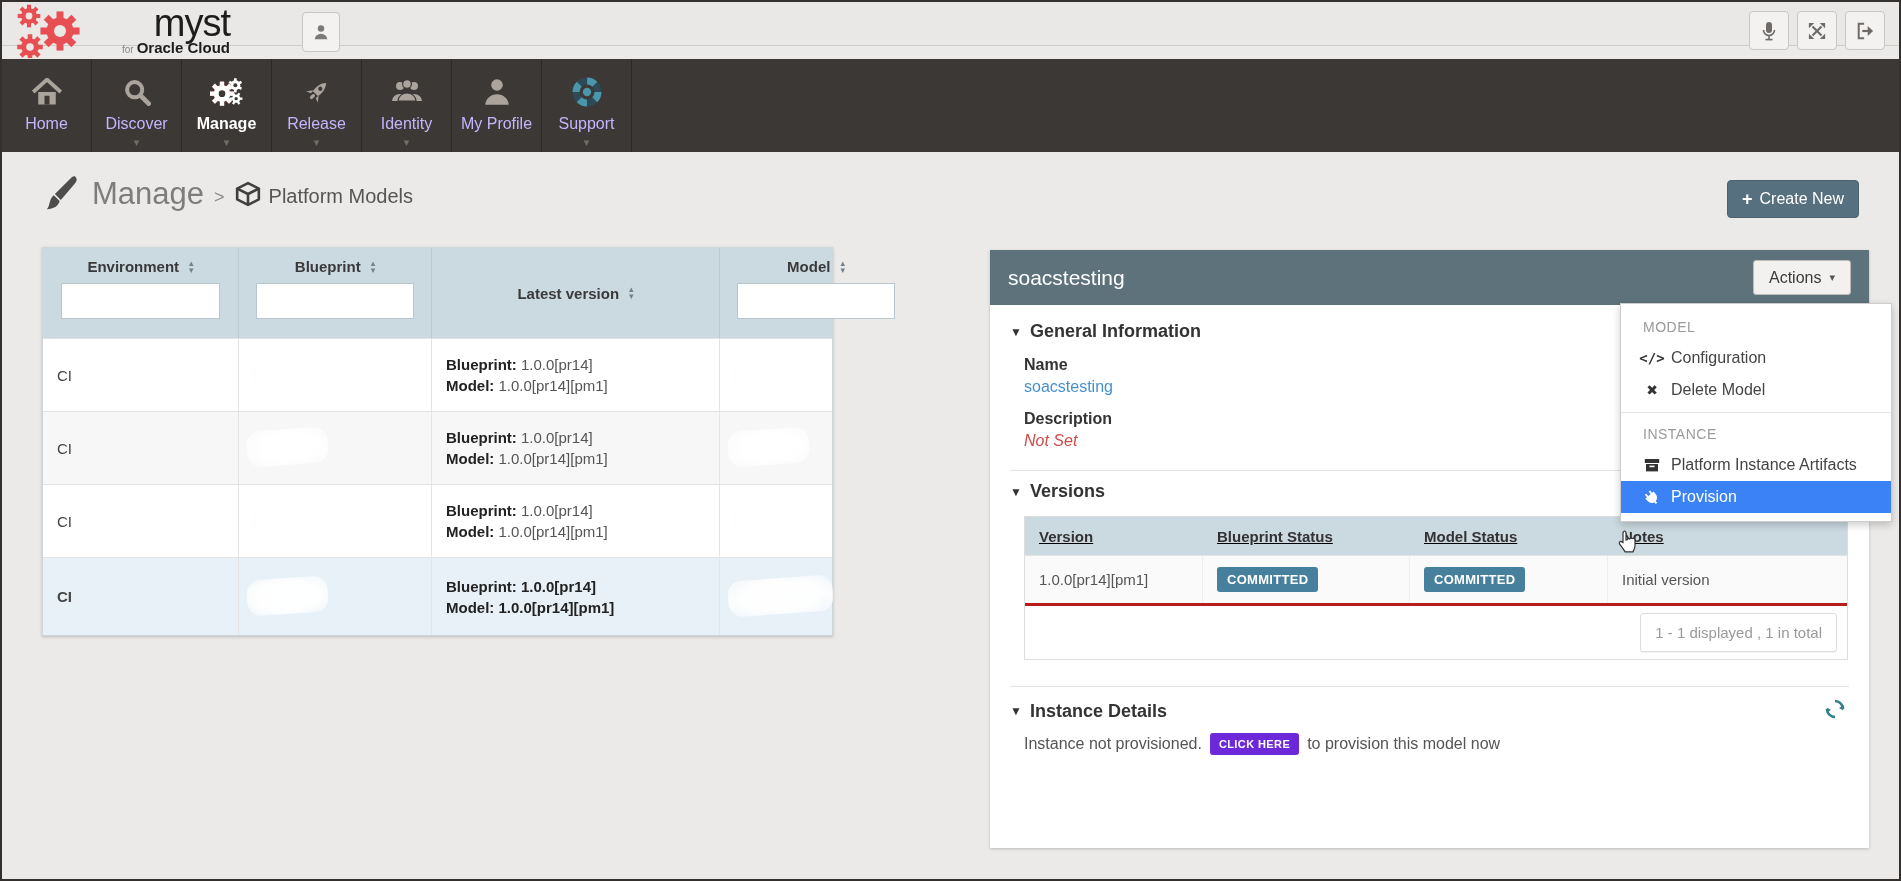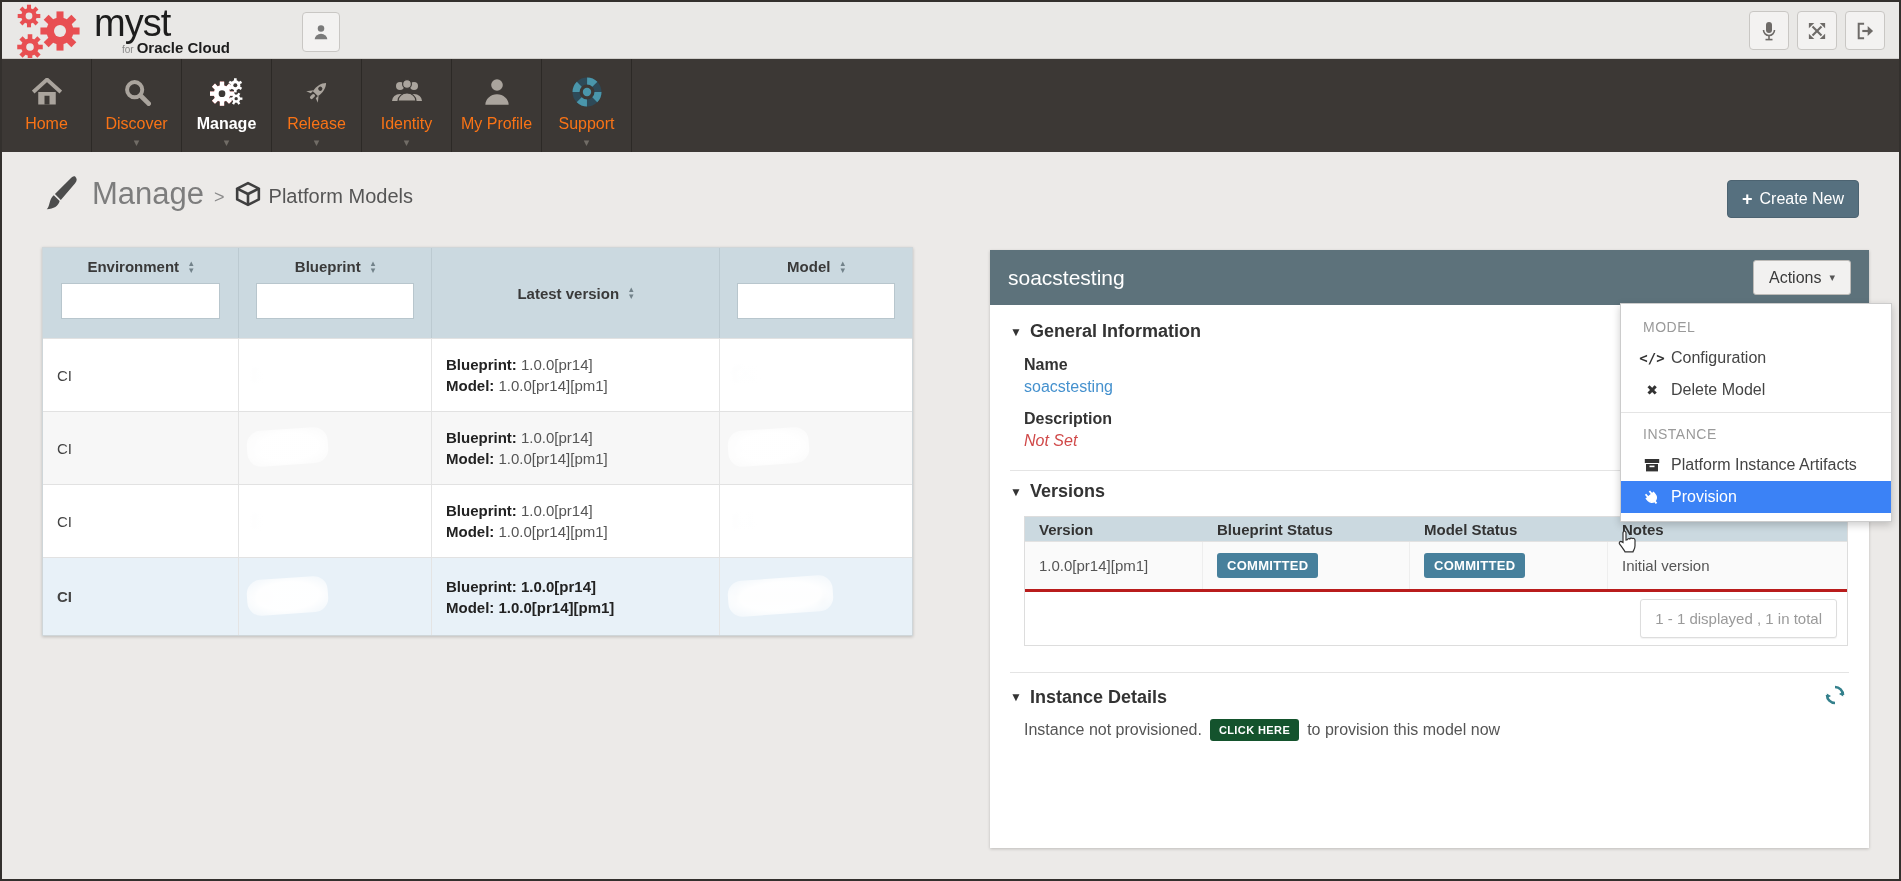--- a/index.html
+++ b/index.html
@@ -8,7 +8,7 @@
   .app { position:relative; width:1901px; height:881px; border:2px solid #33302d; background:#eceae8; overflow:hidden; }
 
   
-  .topbar { position:absolute; left:0; top:0; width:100%; height:57px; background:#e9e8e6; border-bottom:1px solid #cfcdca; }
+  .topbar { position:absolute; left:0; top:0; width:100%; height:44px; background:#e9e8e6; border-bottom:1px solid #cfcdca;text-align:right; }
   .logo { position:absolute; left:10px; top:2px; display:flex; align-items:flex-start; }
   .logo-gears { width:78px; height:54px; }
   .logo-textwrap { margin-left:4px; line-height:1; }

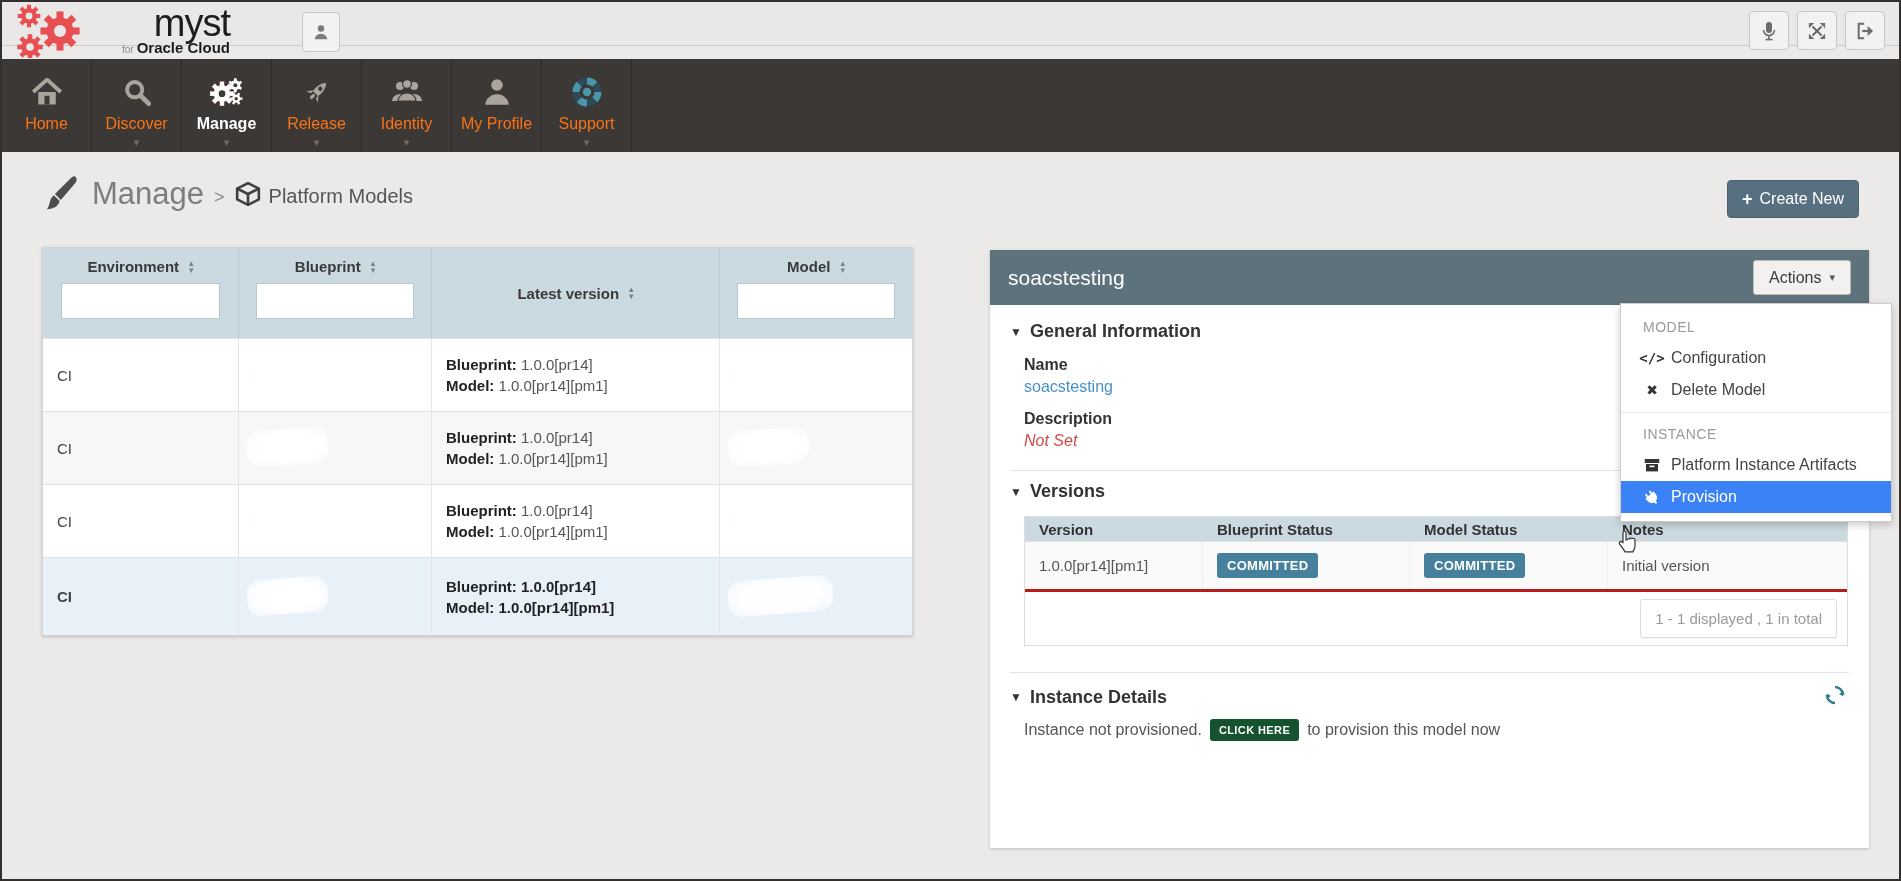--- a/index.html
+++ b/index.html
@@ -23,7 +23,7 @@
   .navbar { position:absolute; left:0; top:57px; width:100%; height:93px; background:#3c3835; display:flex; }
   .nav-item { width:90px; height:100%; border-right:1px solid #2c2926; display:flex; flex-direction:column; align-items:center; justify-content:flex-start; padding-top:14px; position:relative; color:#aaa49d; cursor:pointer; }
   .nav-item .nicon { height:38px; display:flex; align-items:center; justify-content:center; }
-  .nav-label { font-size:16px; margin-top:4px; color:#f97316; }
+  .nav-label { font-size:16px; margin-top:4px; color:#c4b5fd; }
   .nav-item.active .nav-label { color:#ffffff; font-weight:bold; }
   .nav-caret { position:absolute; bottom:3px; font-size:11px; color:#716c66; }
 

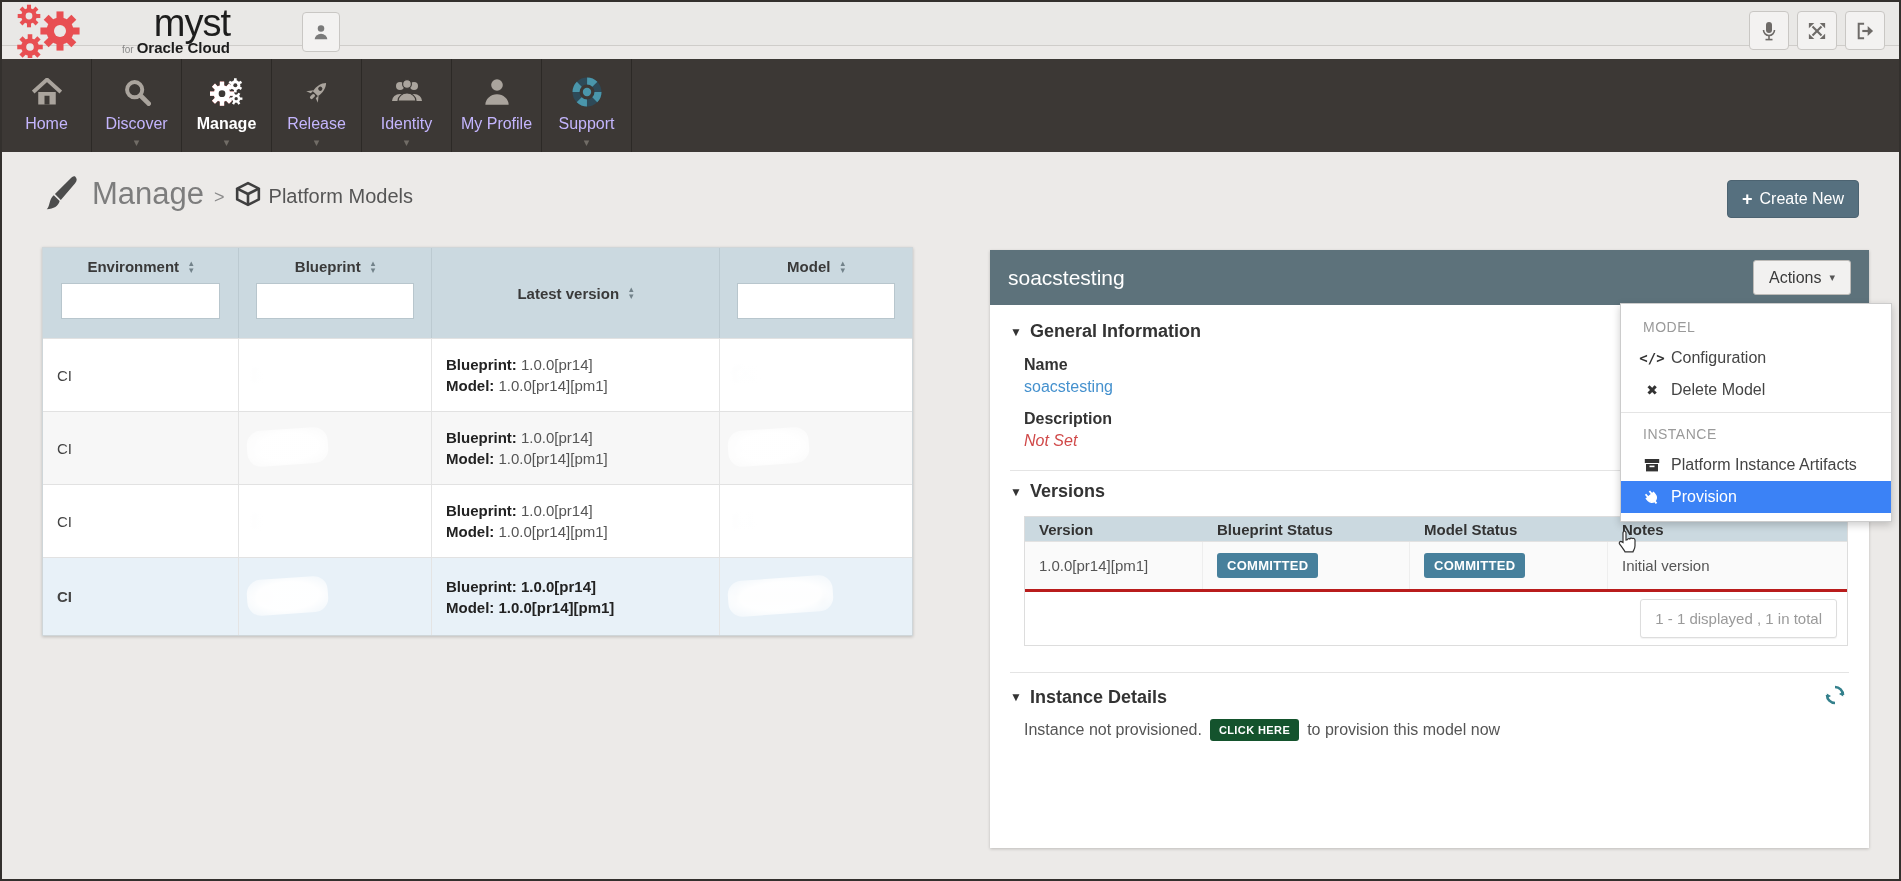--- a/index.html
+++ b/index.html
@@ -36,7 +36,7 @@
   .create-btn .plus { font-weight:bold; font-size:18px; }
 
   
-  .models-table { position:absolute; left:40px; top:245px; width:871px; background:#fff; box-shadow:0 1px 3px rgba(0,0,0,.2); border:1px solid #cfd6d9; font-size:15px; }
+  .models-table { position:absolute; left:40px; top:245px; width:791px; background:#fff; box-shadow:0 1px 3px rgba(0,0,0,.2); border:1px solid #cfd6d9; font-size:15px; }
   .mt-header { display:grid; grid-template-columns:196px 193px 288px 192px; background:#cbd9e0; height:90px; }
   .mt-hcell { position:relative; border-right:1px solid #bccad1; padding-top:10px; }
   .mt-hcell:last-child { border-right:none; }

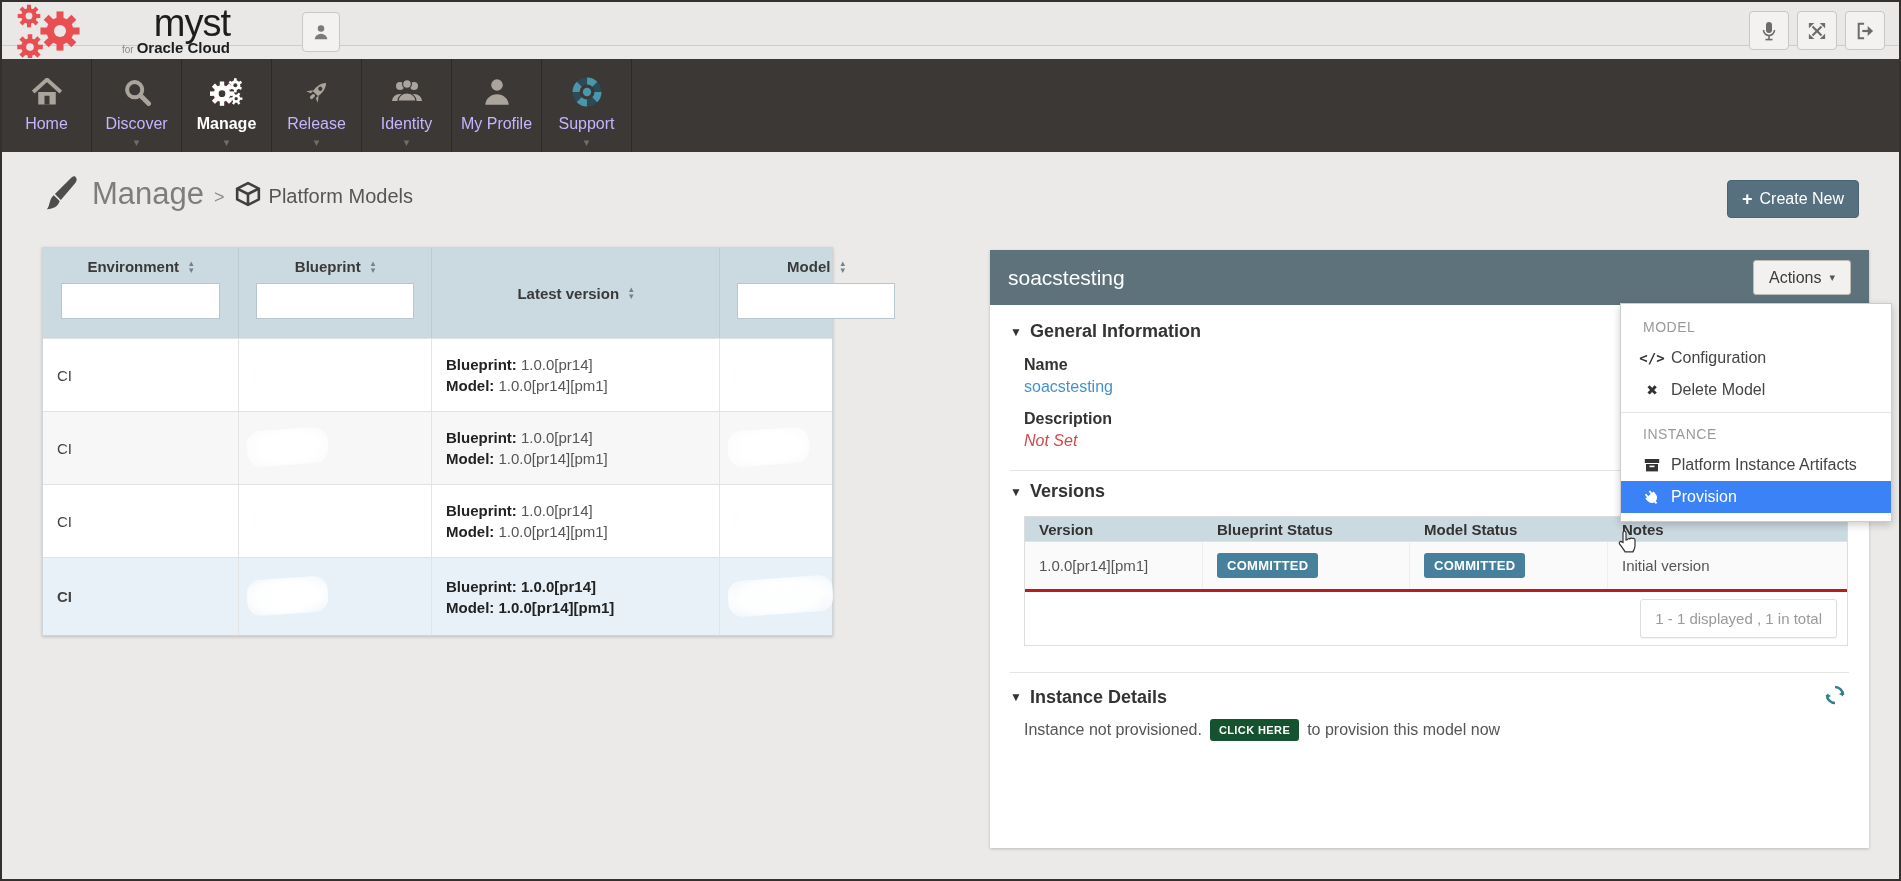--- a/index.html
+++ b/index.html
@@ -72,7 +72,7 @@
   .hdivider { border-top:1px solid #e4e4e4; margin-top:20px; }
 
   .versions-box { margin:14px 0 0 14px; width:824px; border:1px solid #ddd; }
-  .vt-header { display:grid; grid-template-columns:178px 207px 198px 241px; background:#cbd9e0; height:24px; }
+  .vt-header { display:grid; grid-template-columns:178px 207px 198px 241px; background:#cbd9e0; height:38px;text-decoration:underline; }
   .vt-hcell { display:flex; align-items:center; padding-left:14px; font-weight:bold; font-size:15px; color:#333; }
   .vt-row { display:grid; grid-template-columns:178px 207px 198px 241px; height:48px; border-top:1px solid #e2e2e2; background:#fafafa; }
   .vt-cell { display:flex; align-items:center; padding-left:14px; font-size:15px; color:#555; border-right:1px solid #eee; }

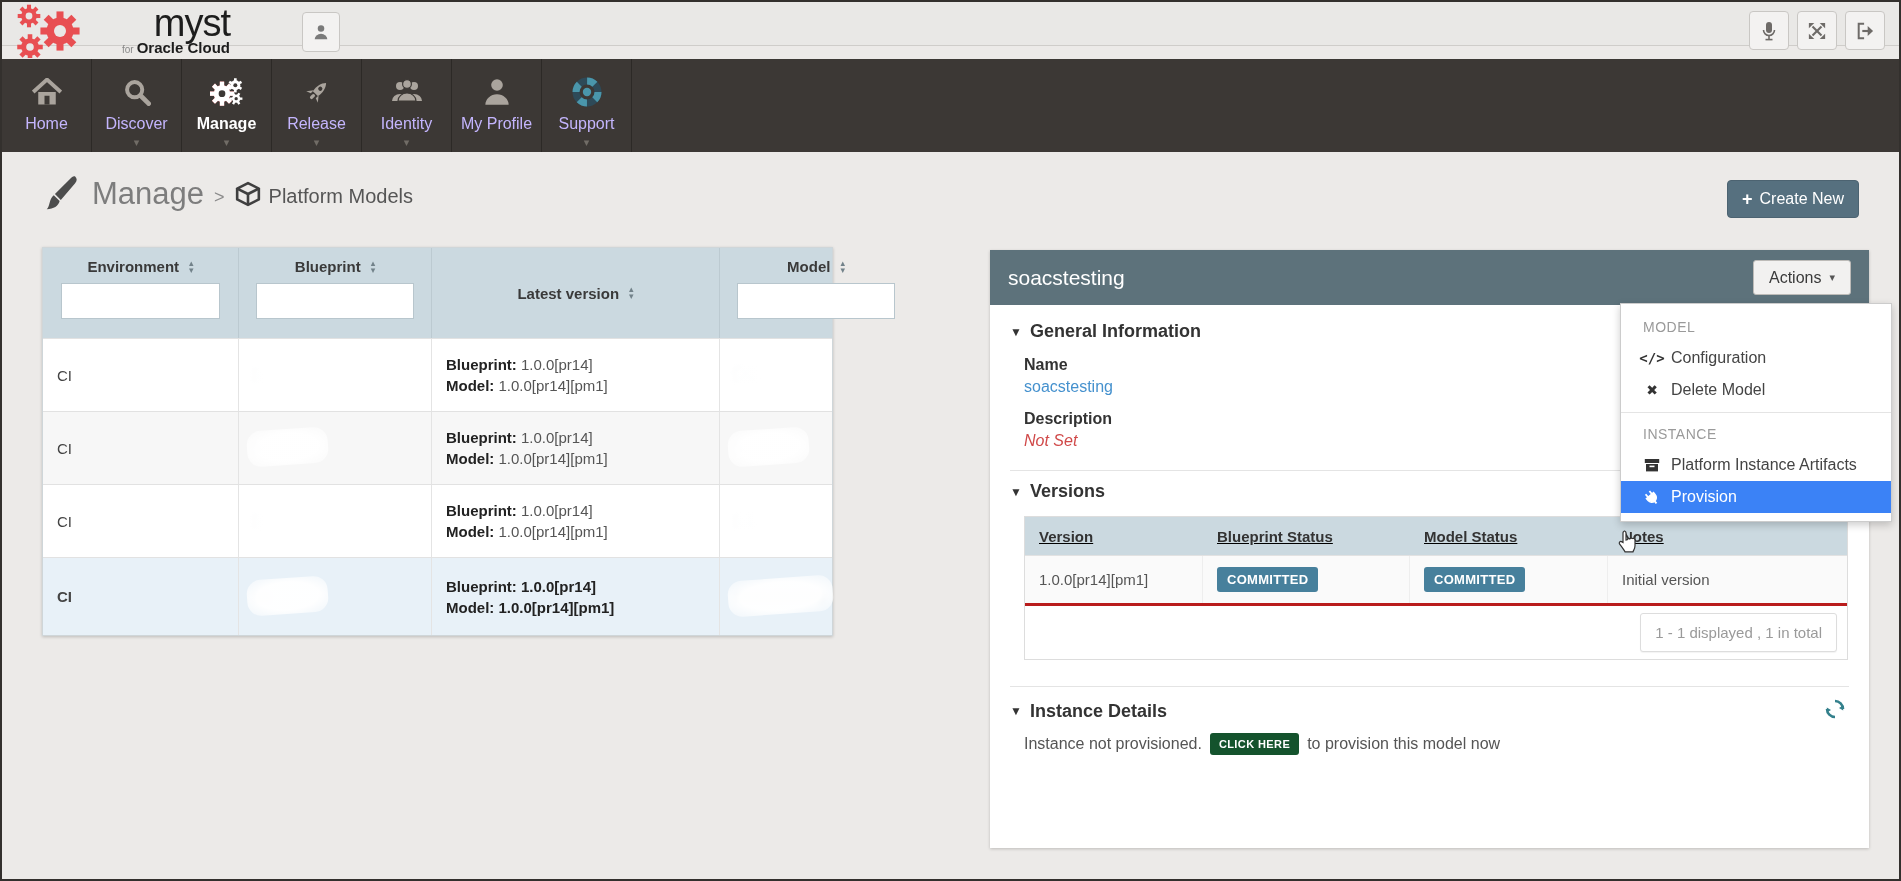--- a/index.html
+++ b/index.html
@@ -85,7 +85,7 @@
   .id-head-row .sec-heading { flex:1; }
   .refresh { color:#34808c; margin-right:4px; cursor:pointer; }
   .instance-msg { margin:10px 0 0 14px; font-size:16px; color:#555; display:flex; align-items:center; gap:8px; }
-  .clickhere-btn { background:#14532d; color:#fff; font-weight:bold; font-size:11px; letter-spacing:.4px; padding:5px 9px; border-radius:3px; cursor:pointer; }
+  .clickhere-btn { background:#6d28d9; color:#fff; font-weight:bold; font-size:11px; letter-spacing:.4px; padding:5px 9px; border-radius:3px; cursor:pointer; }
 
   
   .menu { position:absolute; left:1618px; top:301px; width:272px; background:#fff; border:1px solid #ccc; box-shadow:0 3px 8px rgba(0,0,0,.2); padding:8px 0; z-index:50; }

